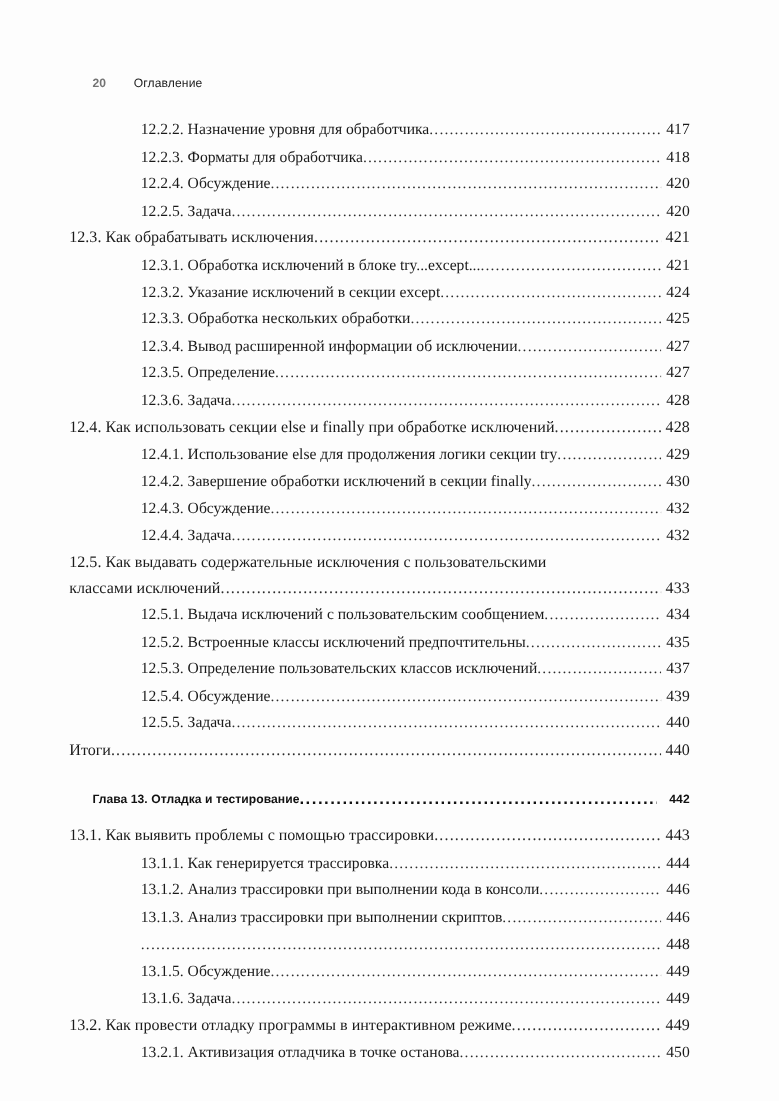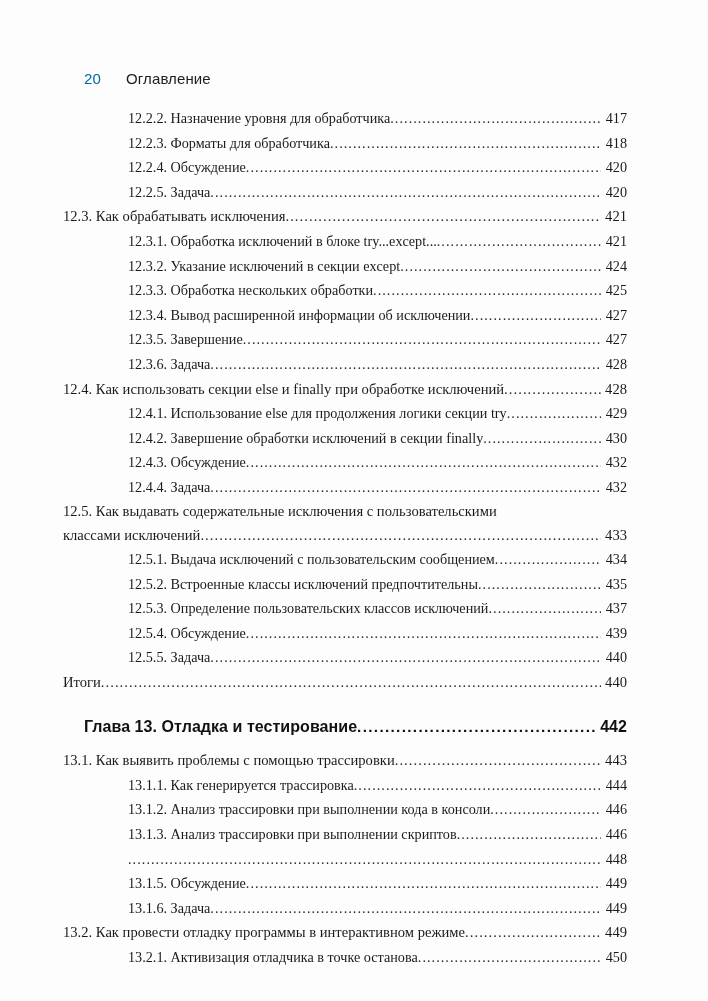--- a/index.html
+++ b/index.html
@@ -33,10 +33,10 @@
     font-family: "Liberation Sans", "DejaVu Sans", sans-serif;
   }
   .running-head .folio {
-    font-size: 15px;
-    font-weight: normal;
+    font-size: 11px;
+    font-weight: bold;
     letter-spacing: 0.2px;
-    color: #0369a1;
+    color: #737373;
   }
   .running-head .head-title {
     font-size: 15px;

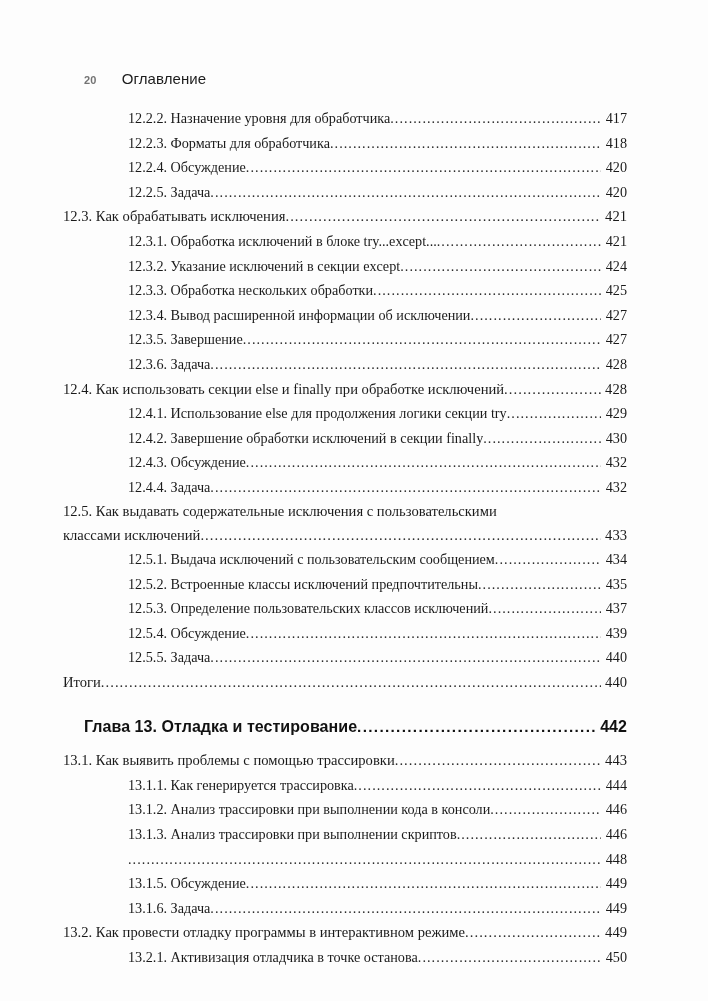--- a/index.html
+++ b/index.html
@@ -39,7 +39,7 @@
     color: #737373;
   }
   .running-head .head-title {
-    font-size: 15px;
+    font-size: 11px;
     font-weight: normal;
     color: #1c1c1c;
     margin-left: 25px;

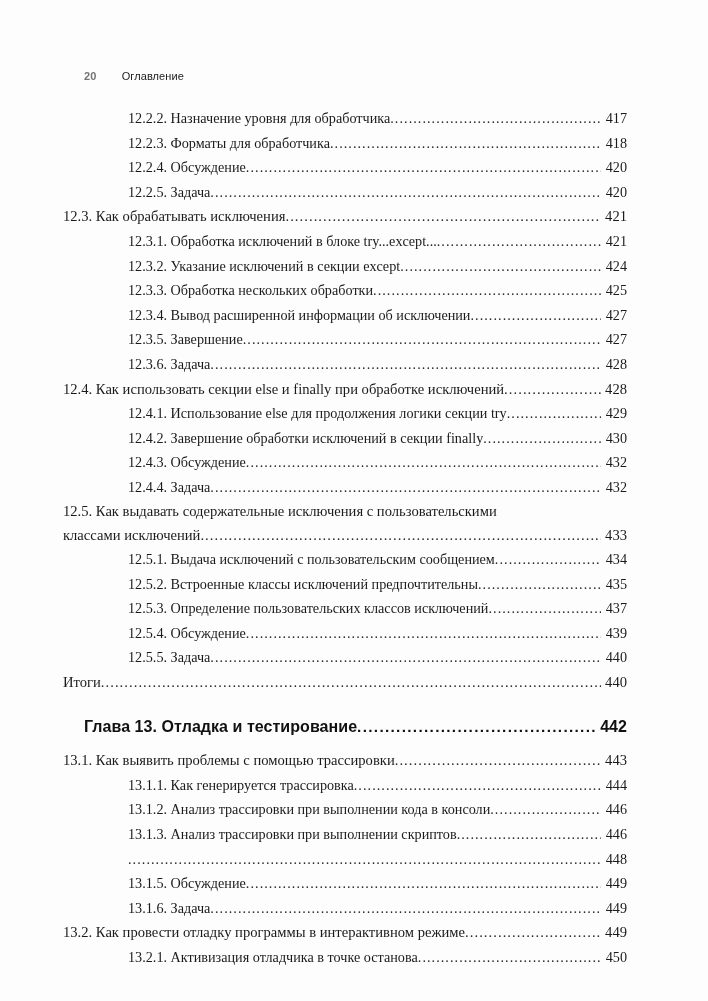--- a/index.html
+++ b/index.html
@@ -199,7 +199,7 @@
         <span class="pageno">427</span>
       </div>
       <div class="toc-entry lvl3">
-        <span class="label">12.3.5. Завершение</span>
+        <span class="label">12.3.5. Определение</span>
         <span class="leader"></span>
         <span class="pageno">427</span>
       </div>

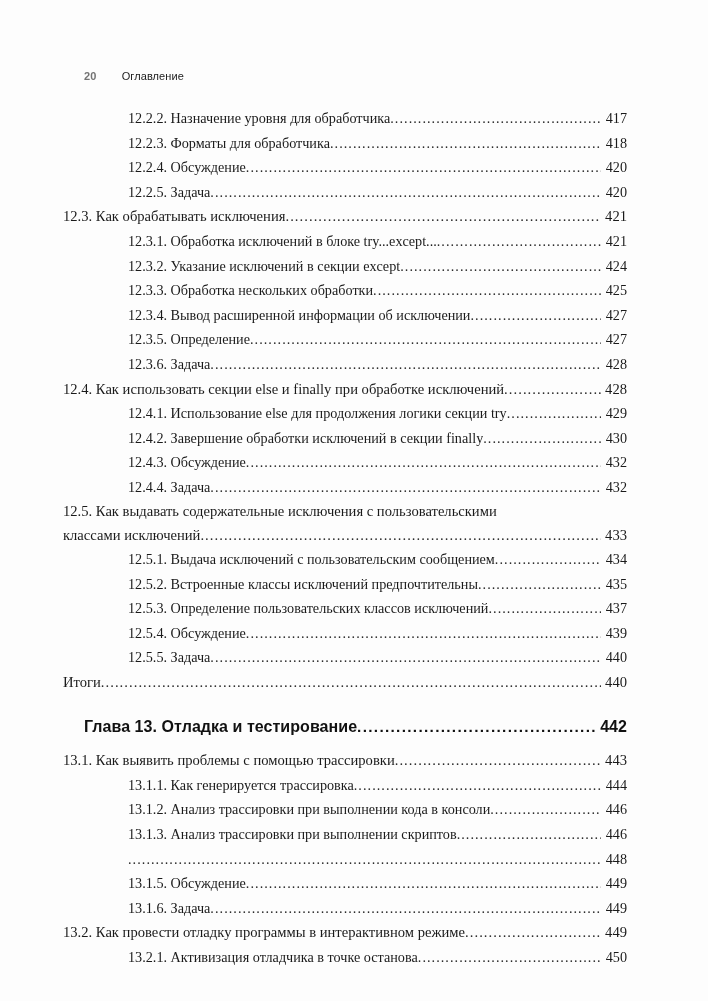--- a/index.html
+++ b/index.html
@@ -122,7 +122,7 @@
     padding-right: 81px;
     font-family: "Liberation Sans", "DejaVu Sans", sans-serif;
     font-weight: bold;
-    font-size: 16px;
+    font-size: 11px;
     height: 24.6px;
     line-height: 24.6px;
     color: #111;

